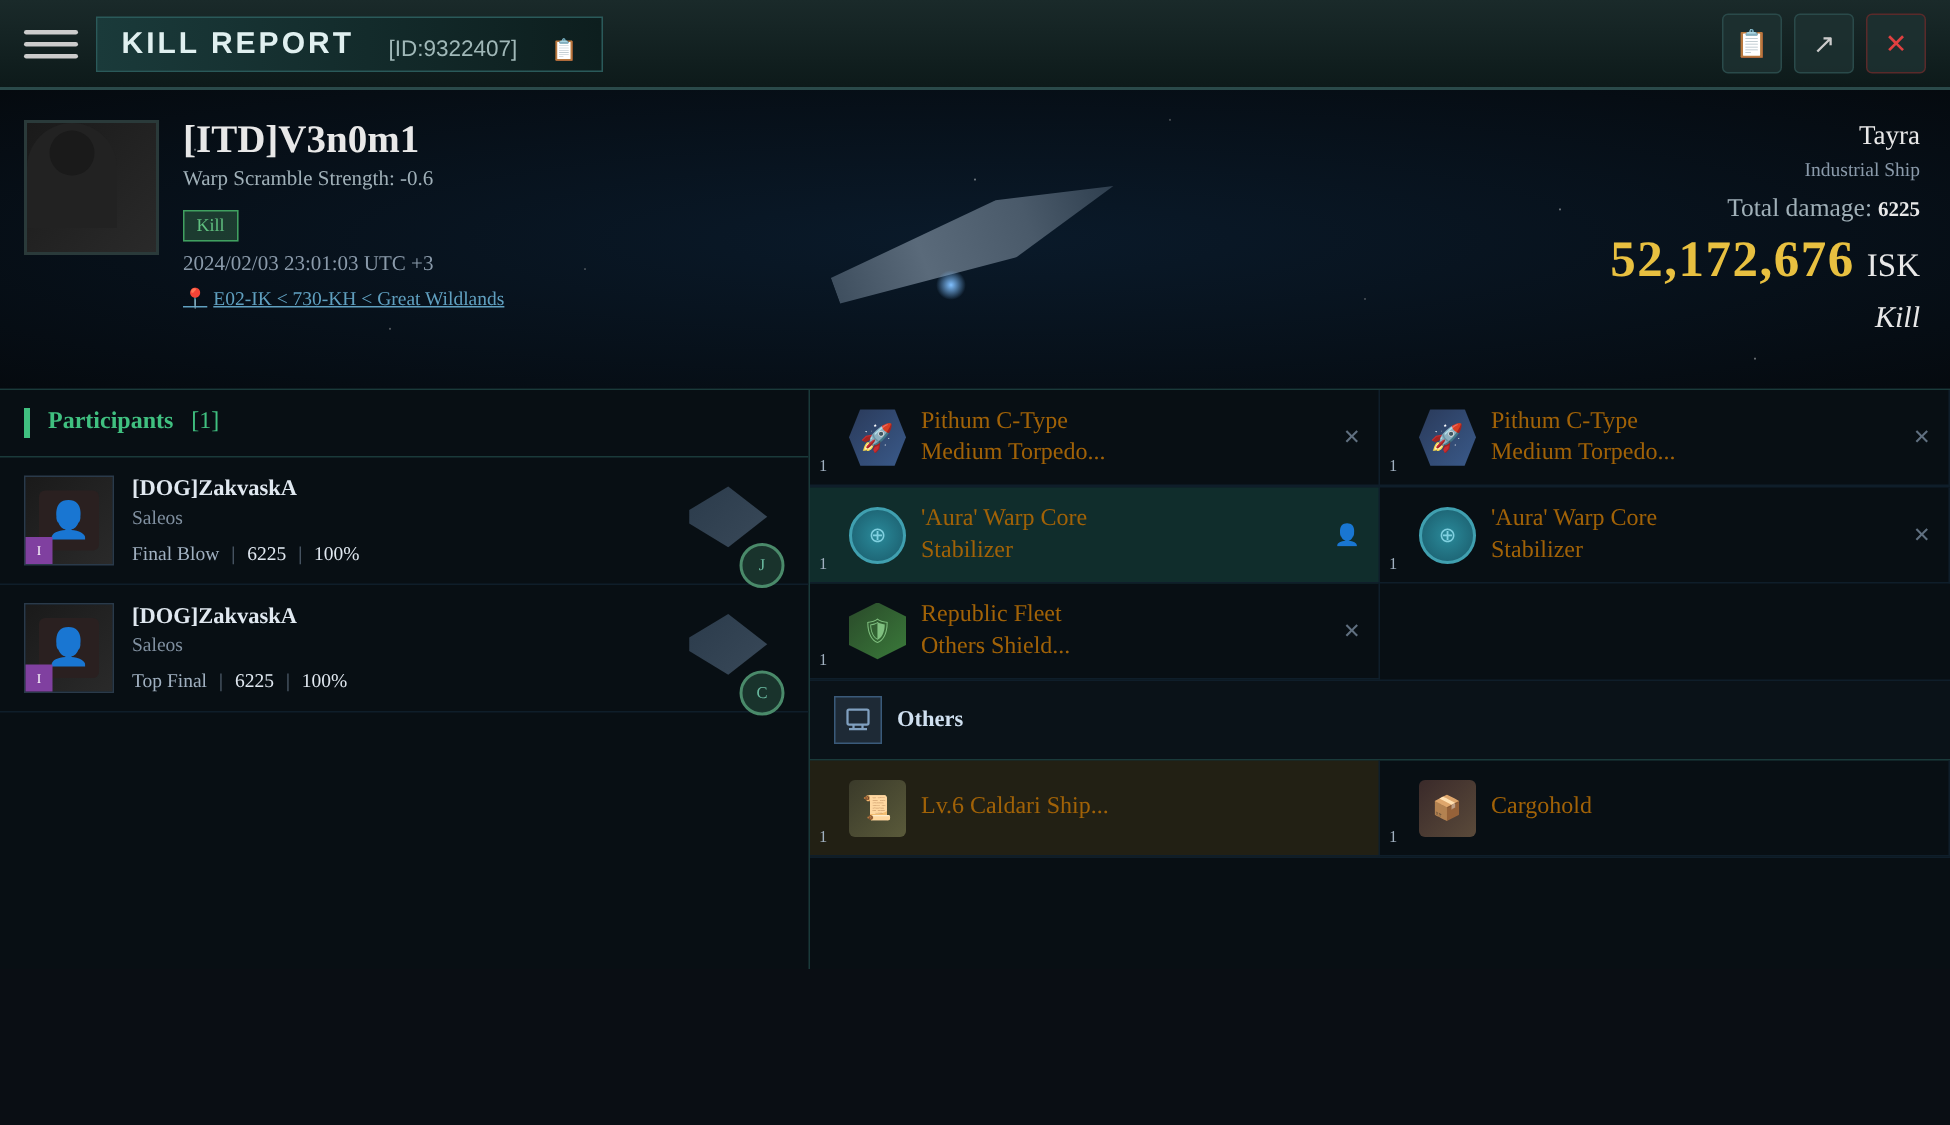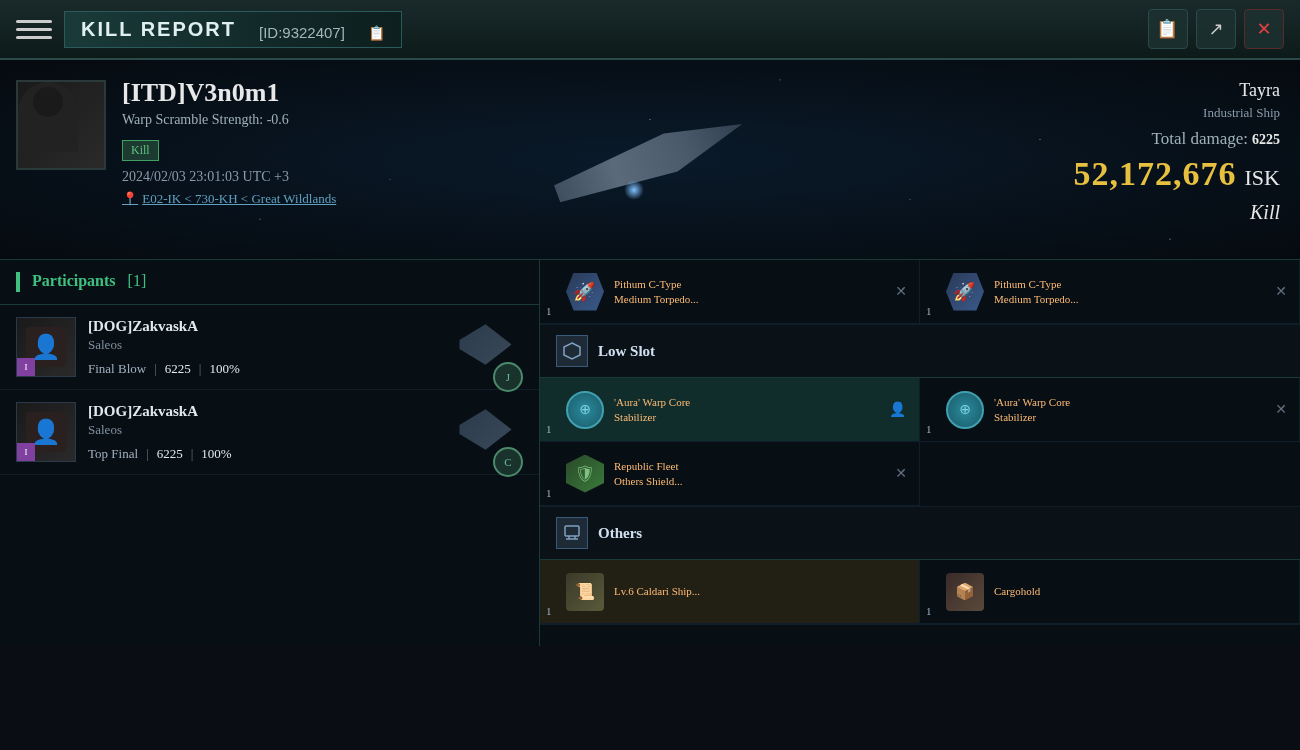--- a/index.html
+++ b/index.html
@@ -509,8 +509,8 @@
       background: linear-gradient(135deg, #3a2a2a, #5a4a3a);
     }
     .module-name {
-      font-size: 11px;
-      color: #fdba74;
+      font-size: 16px;
+      color: #a16207;
       line-height: 1.3;
       flex: 1;
     }

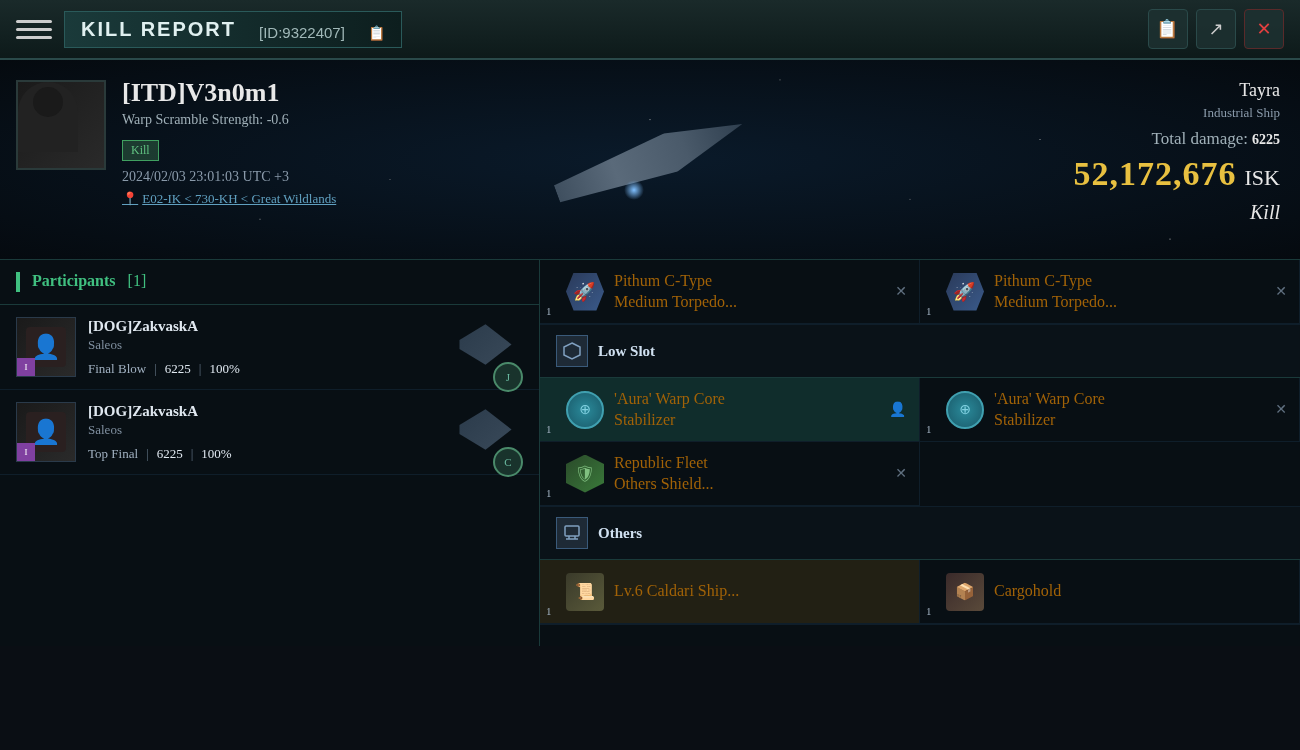--- a/index.html
+++ b/index.html
@@ -673,14 +673,6 @@
         </div>
       </div>
 
-      <div class="section-header">
-        <div class="section-icon">
-          <svg width="18" height="18" viewBox="0 0 18 18">
-            <polygon points="9,1 17,5 17,13 9,17 1,13 1,5" fill="none" stroke="#80a0c0" stroke-width="1.5"></polygon>
-          </svg>
-        </div>
-        <span class="section-title">Low Slot</span>
-      </div>
       <div class="modules-grid">
         <div class="module-item highlighted">
           <span class="module-qty">1</span>

